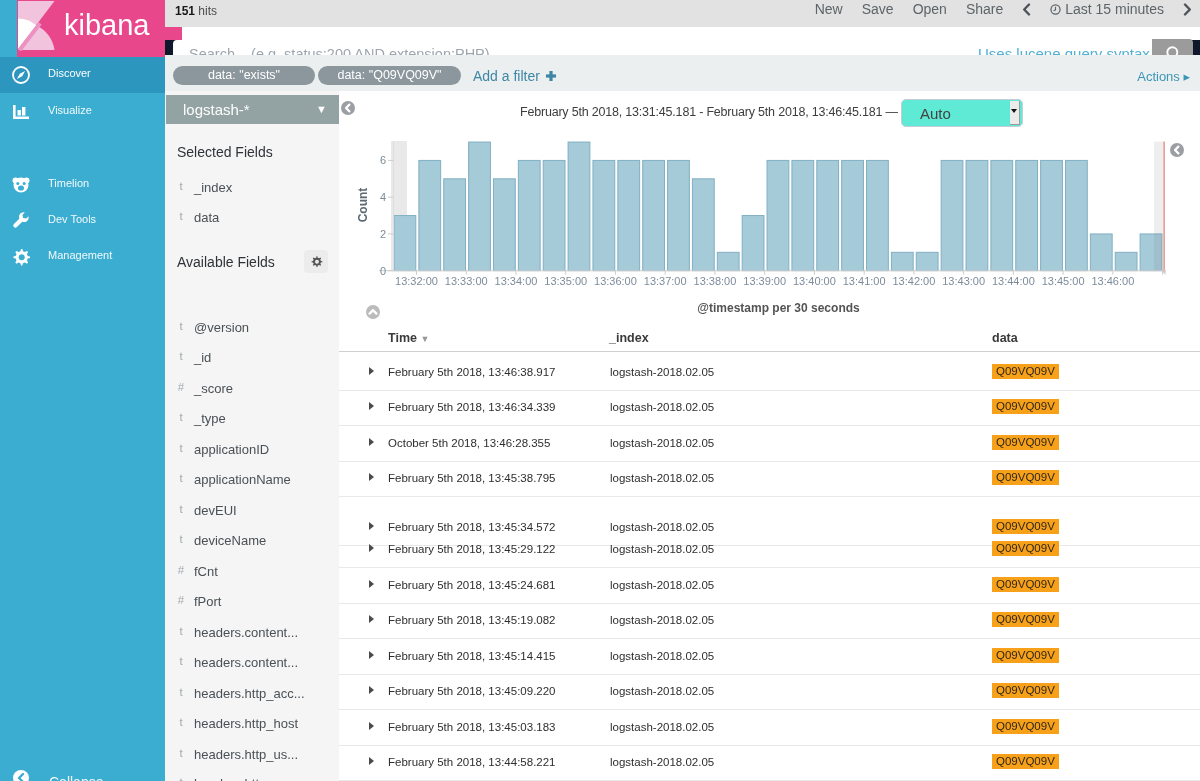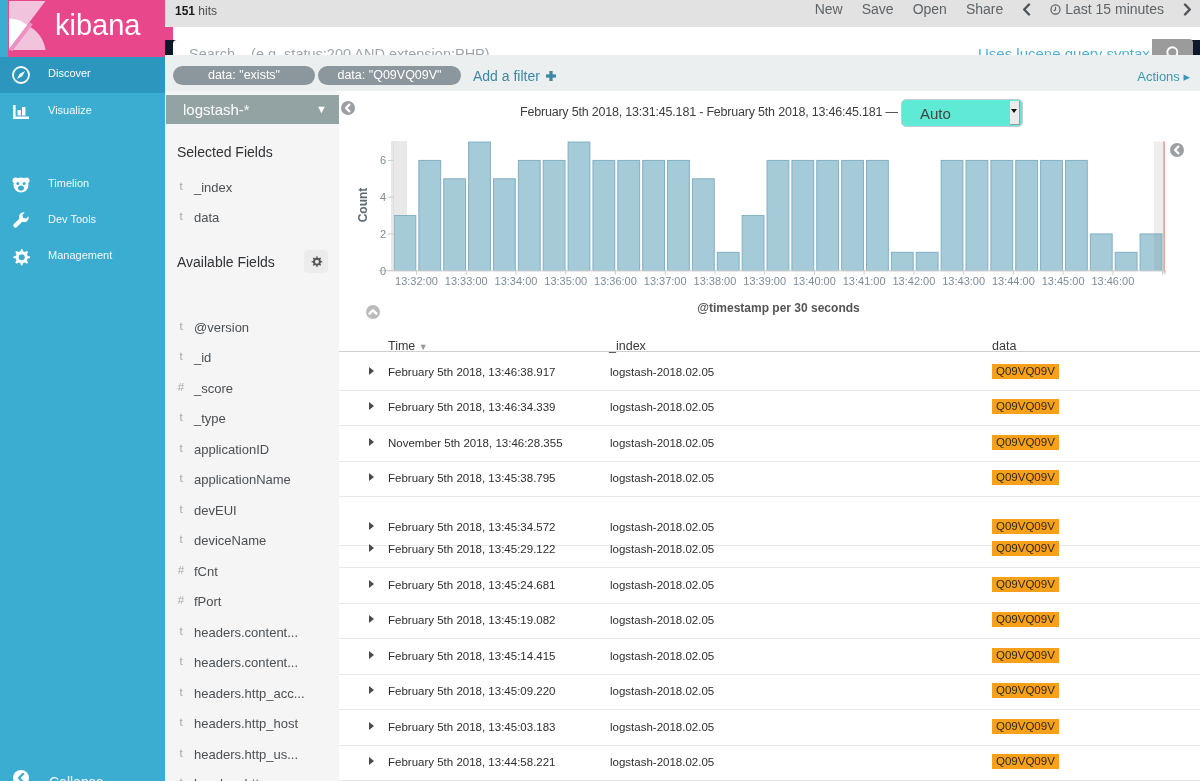--- a/index.html
+++ b/index.html
@@ -7,7 +7,7 @@
 
 
 #nav { position:absolute; left:0; top:0; width:165px; height:781px; background:#3badd1; }
-#logo { position:absolute; left:8px; top:0; width:165px; height:57px; background:#e8478b; }
+#logo { position:absolute; left:17px; top:0; width:165px; height:57px; background:#e8478b; }
 #logo svg { position:absolute; left:1px; top:1px; }
 #logo .word { position:absolute; left:47px; top:9px; font-size:29px; color:#fff; letter-spacing:0px; }
 .navitem { position:absolute; left:0; width:165px; height:36px; color:rgba(255,255,255,.93); font-size:11px; }

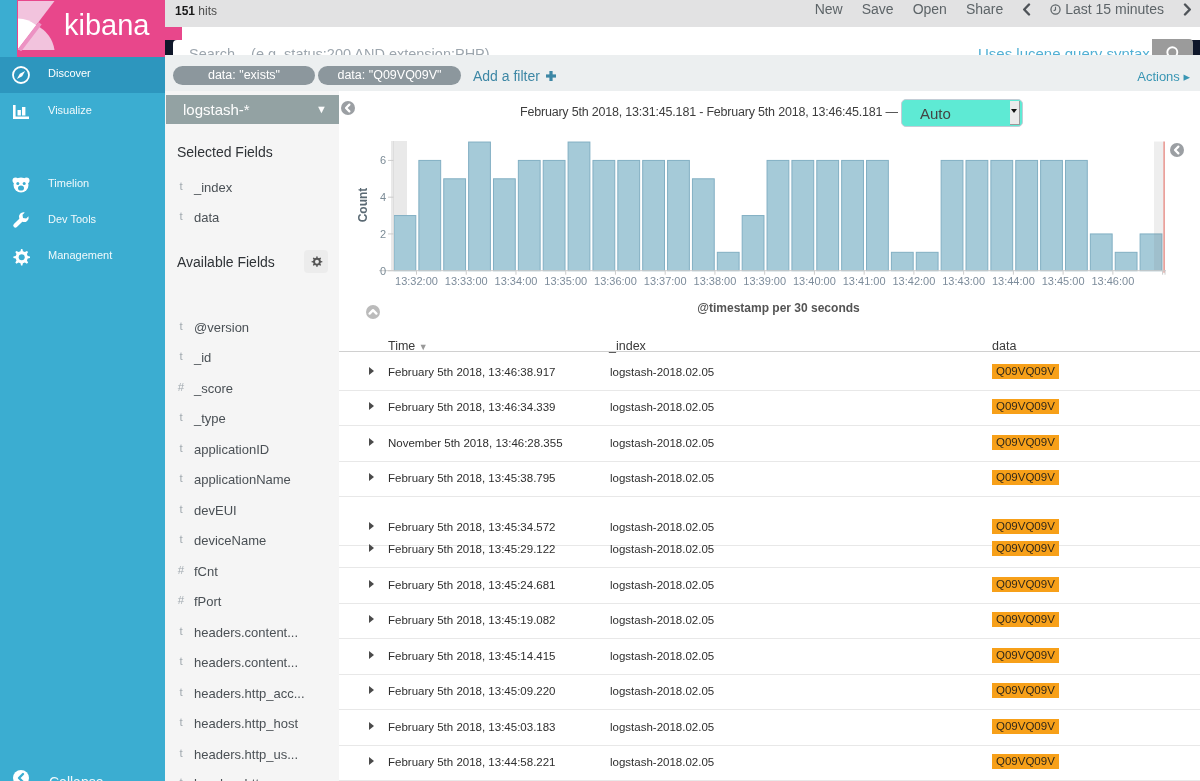--- a/index.html
+++ b/index.html
@@ -55,7 +55,7 @@
 
 
 #tbl { position:absolute; left:0px; top:240px; width:861px; }
-.th { position:absolute; font-size:12.5px; font-weight:normal; color:#3a3a3a;margin-top:8px; }
+.th { position:absolute; font-size:12.5px; font-weight:bold; color:#3a3a3a; }
 .trow { position:absolute; left:0; width:861px; height:36px; border-bottom:1px solid #e8e8e8; font-family:Liberation Sans, sans-serif; font-size:11.5px; color:#2e2e2e; }
 .trow .car { position:absolute; left:30px; top:12px; width:0; height:0; border:4px solid transparent; border-left:5.5px solid #4a4a4a; }
 .trow .tm { position:absolute; left:49px; top:11px; }

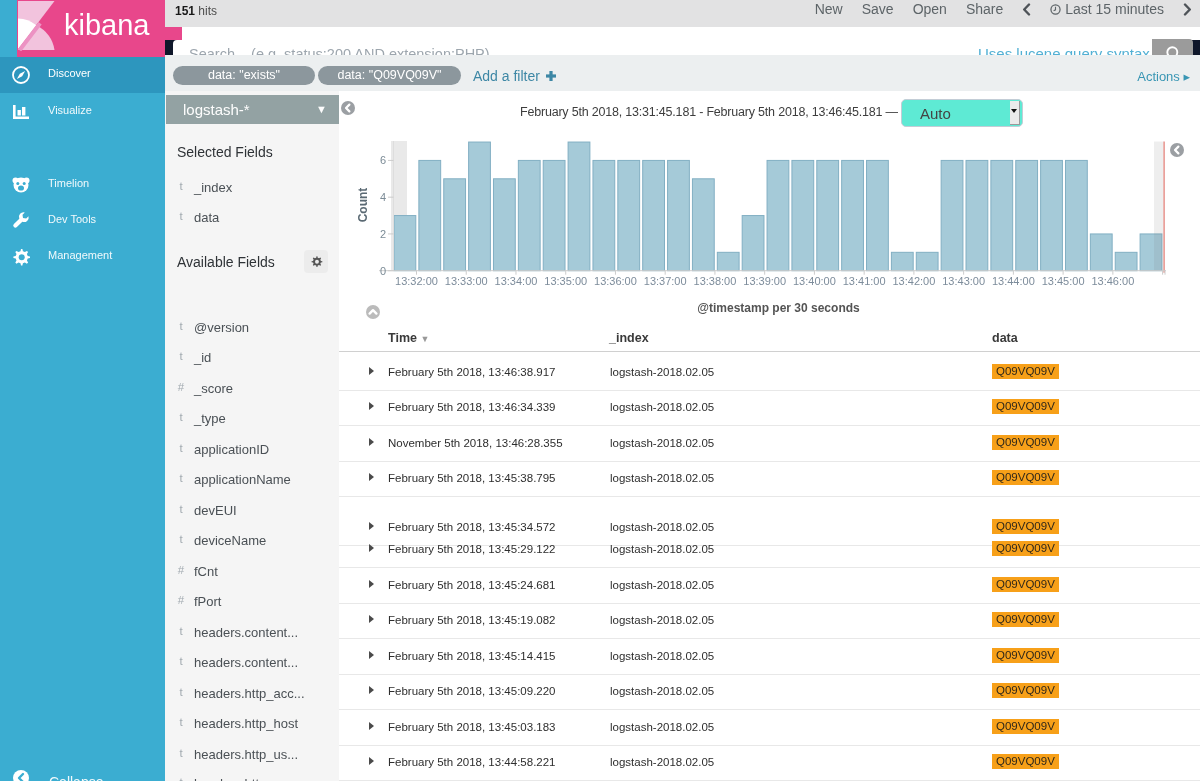--- a/index.html
+++ b/index.html
@@ -351,7 +351,7 @@
       </div>
       <div class="trow" style="top:94.5px;">
         <span class="car"></span>
-        <span class="tm">November 5th 2018, 13:46:28.355</span>
+        <span class="tm">October 5th 2018, 13:46:28.355</span>
         <span class="ix">logstash-2018.02.05</span>
         <span class="dt">Q09VQ09V</span>
       </div>

